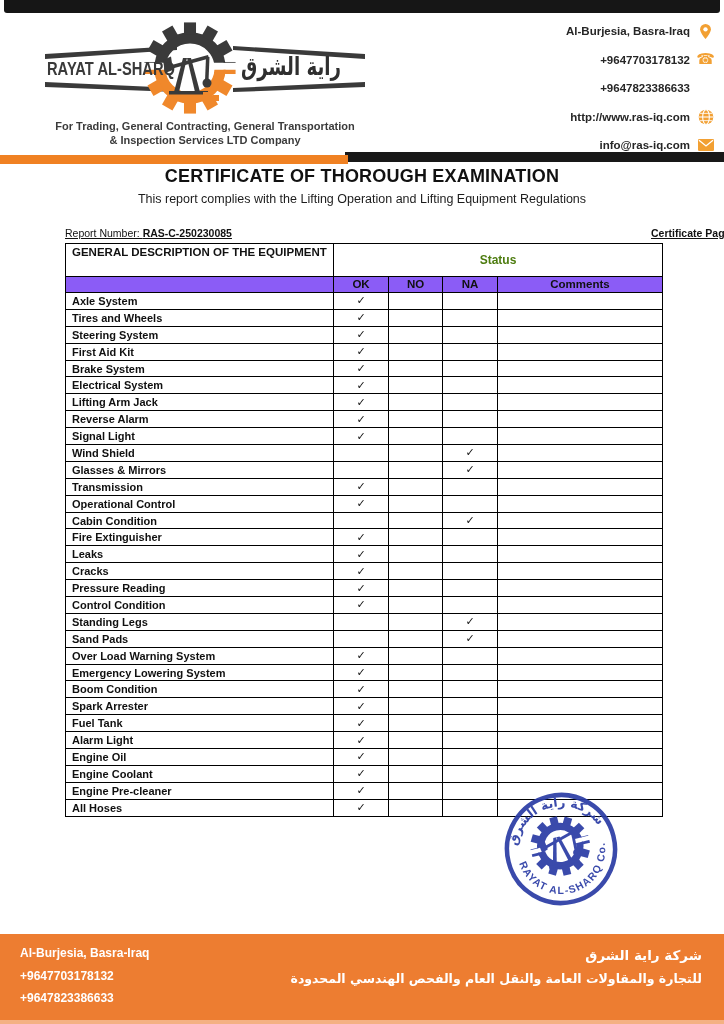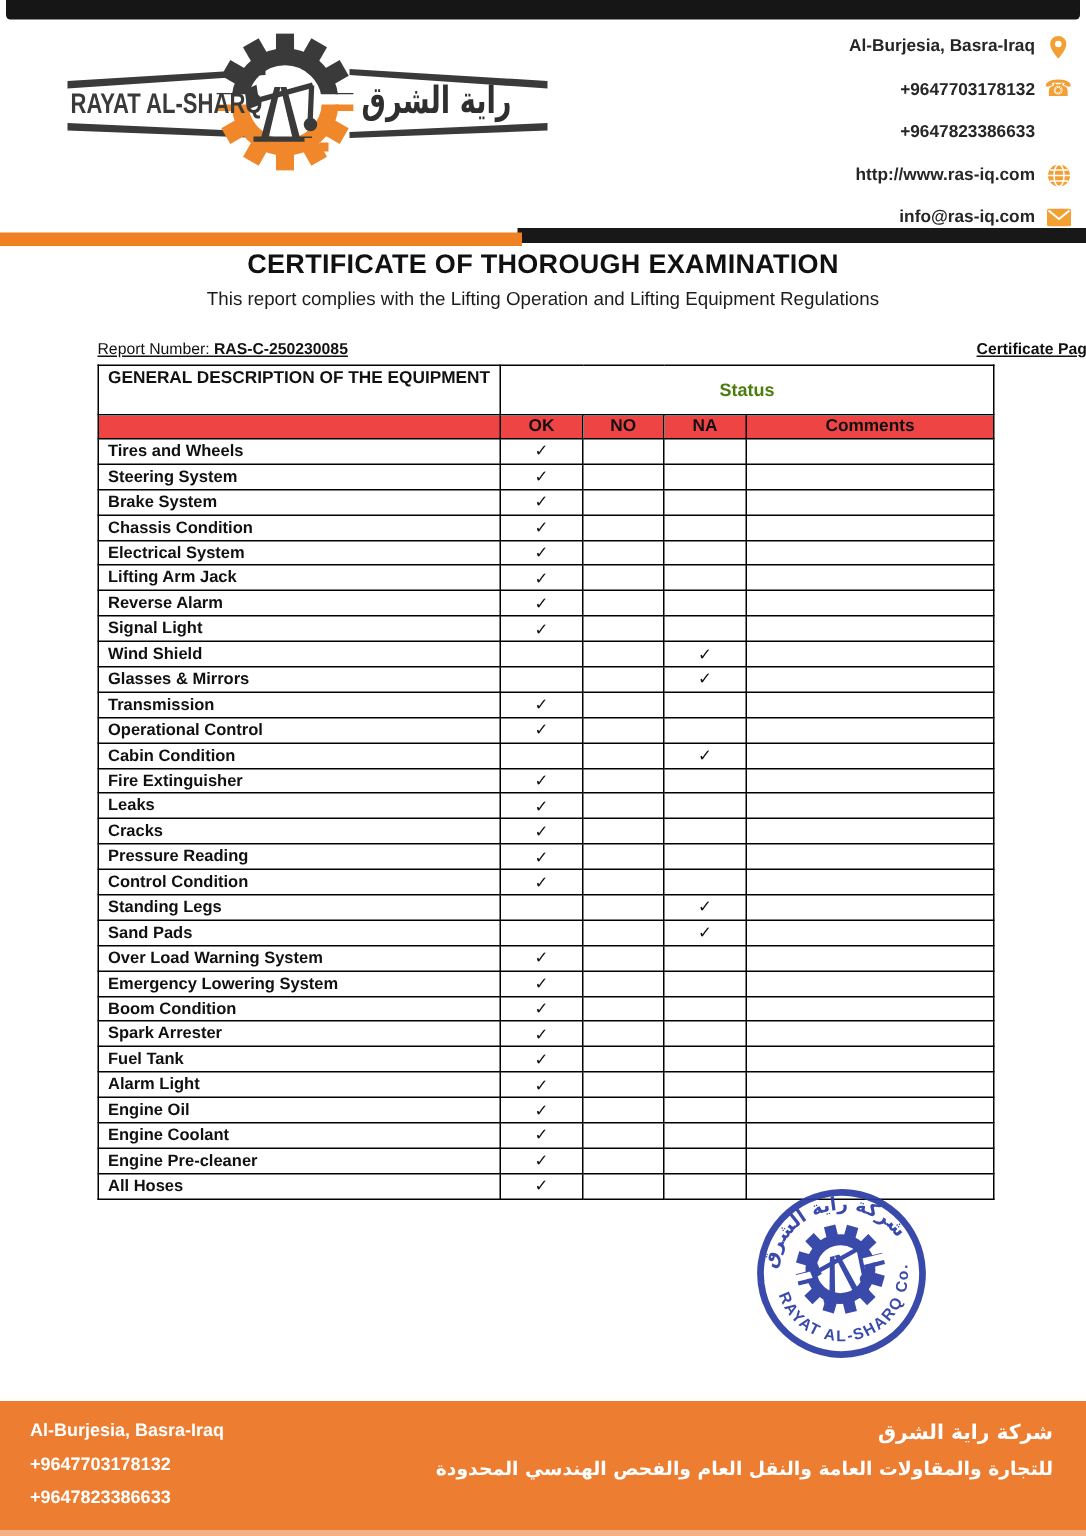--- a/index.html
+++ b/index.html
@@ -134,6 +134,10 @@
     <text x="256" y="57" text-anchor="middle" font-size="25" font-weight="bold" fill="#2f2f2f" font-family="DejaVu Sans" textLength="100" lengthAdjust="spacingAndGlyphs">راية الشرق</text>
   </svg>
 
+  <div class="tagline">
+    <div>For Trading, General Contracting, General Transportation</div>
+    <div>&amp; Inspection Services LTD Company</div>
+  </div>
 
   <div class="contact">
     <div class="contact-row">

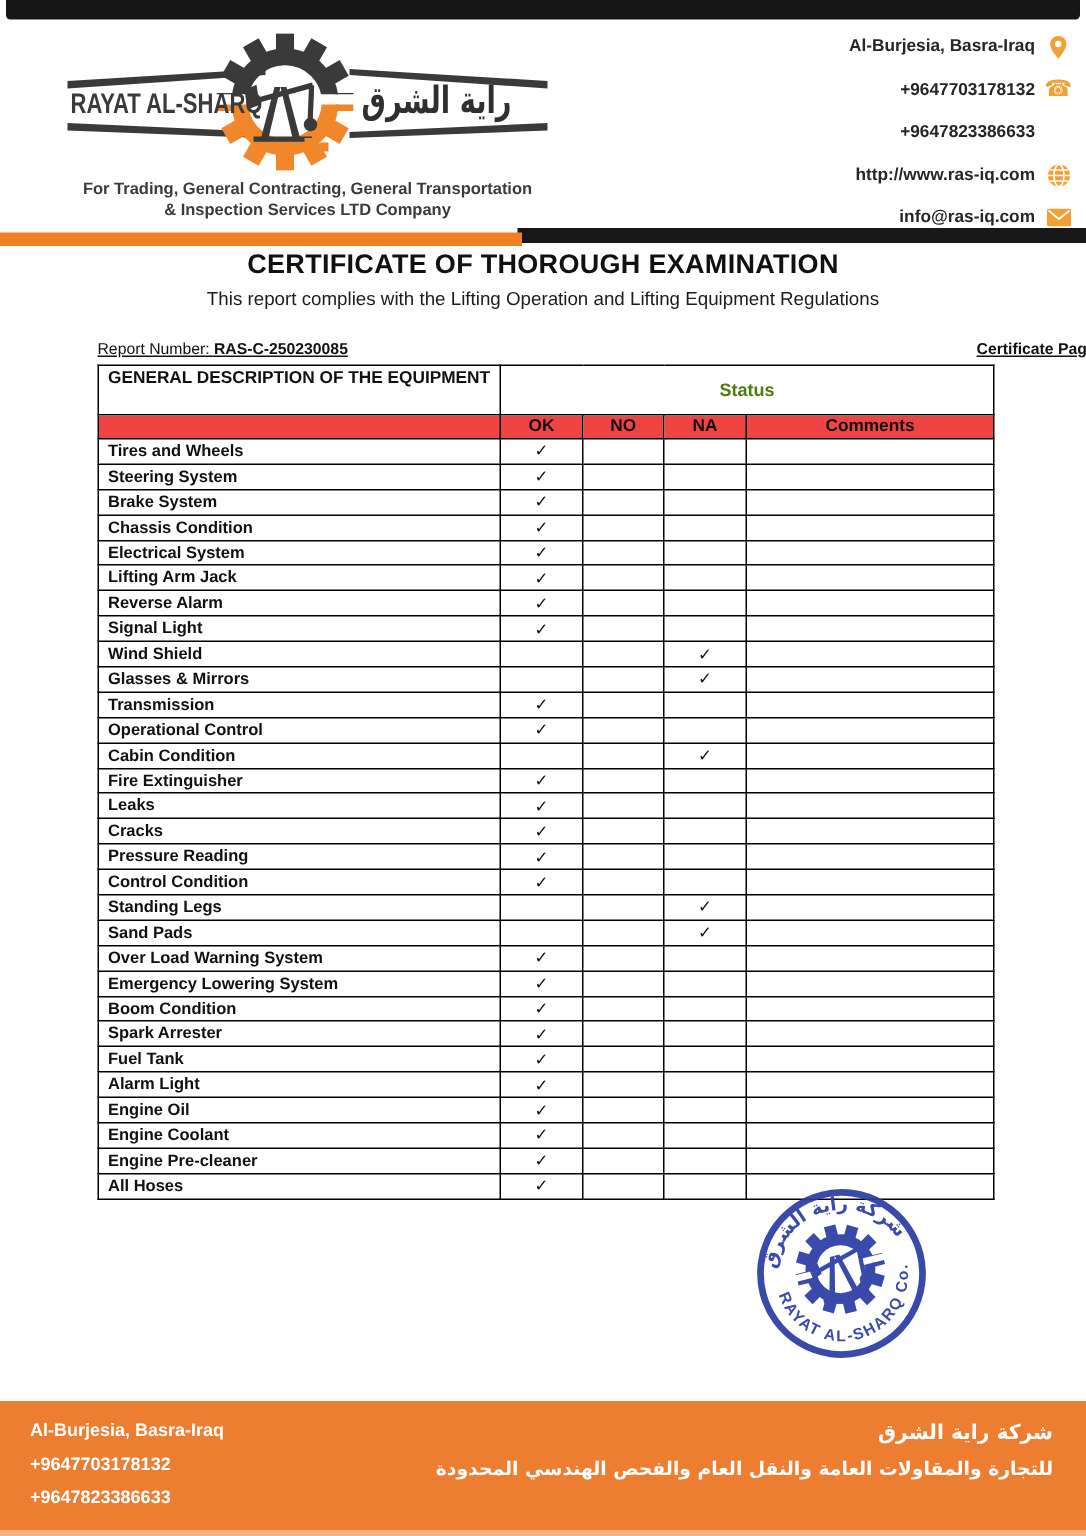--- a/index.html
+++ b/index.html
@@ -44,7 +44,7 @@
   .eq-table th,.eq-table td{border:1px solid #000;overflow:hidden;white-space:nowrap;}
   .desc-h{height:15.5px;text-align:left;padding:0 0 16px 6px;font-weight:bold;font-size:11.5px;color:#111;}
   .status-h{height:15.5px;text-align:center;font-weight:bold;font-size:12px;color:#4d7c0f;}
-  .orange-row th{background:#ef4444;height:15.5px;font-size:11.5px;font-weight:bold;
+  .orange-row th{background:#8b5cf6;height:15.5px;font-size:11.5px;font-weight:bold;
                  color:#111;text-align:center;padding:0;}
   .eq-table tbody td{height:15.9px;font-size:11px;font-weight:bold;color:#101010;padding:0;}
   .label-cell{padding-left:6px !important;text-align:left;}

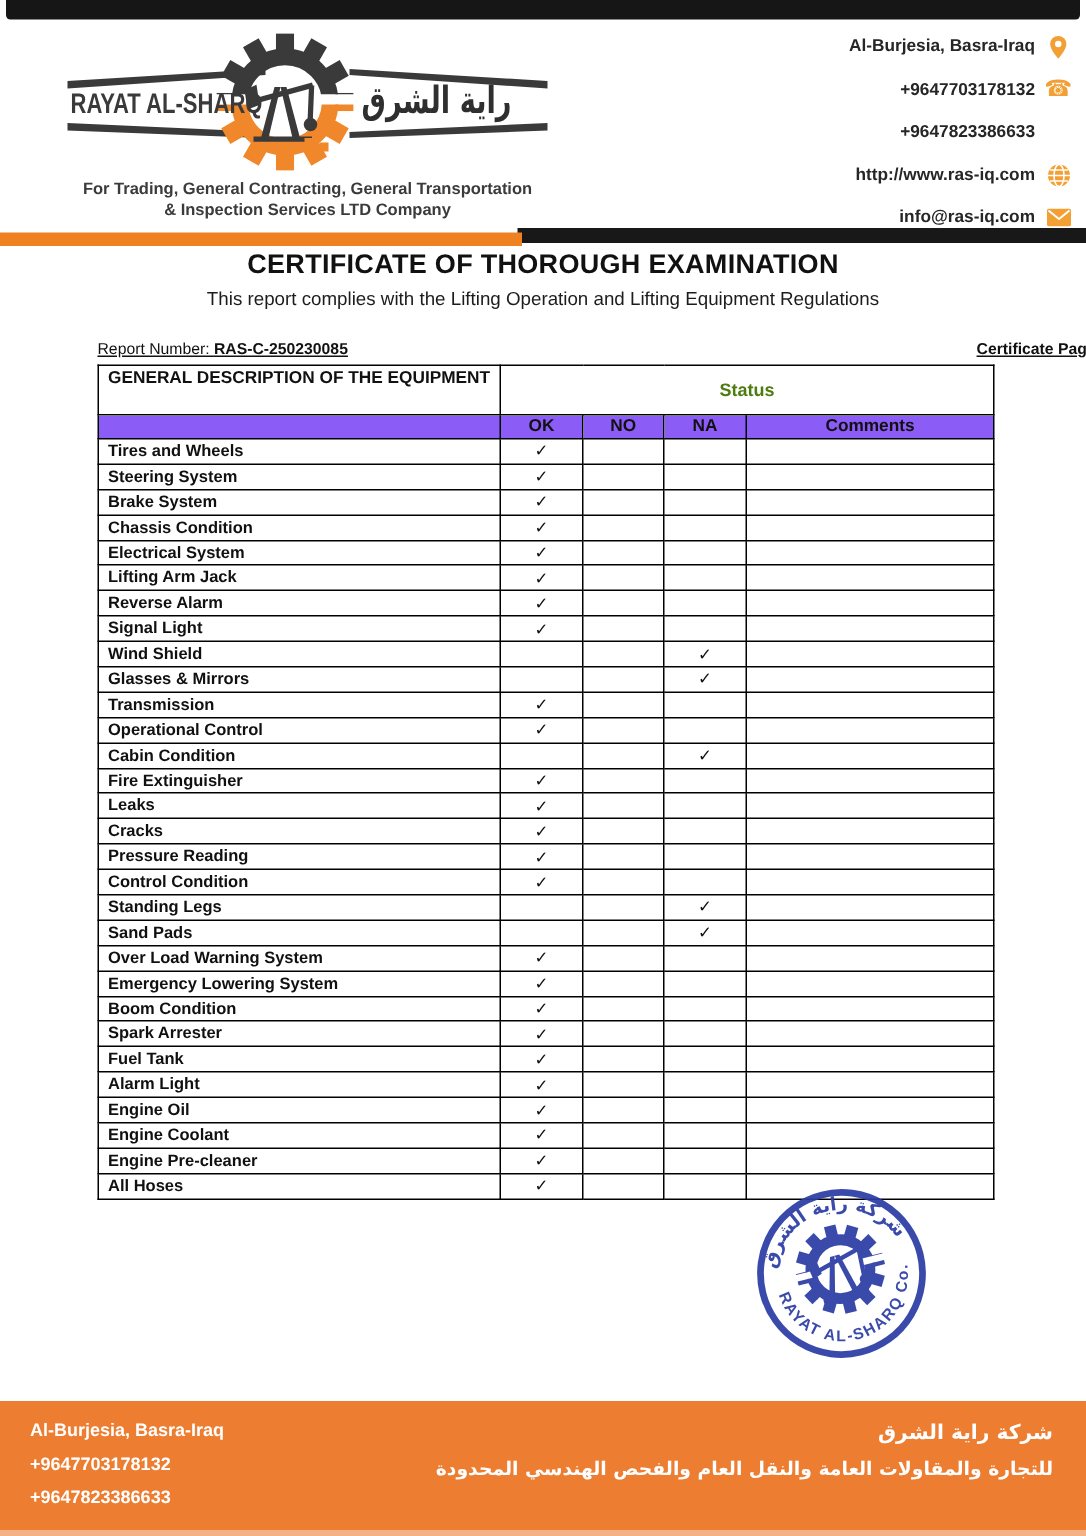--- a/index.html
+++ b/index.html
@@ -216,6 +216,13 @@
     </thead>
     <tbody>
         <tr>
+      <td class="label-cell">Axle System</td>
+      <td class="check-cell">✓</td>
+      <td class="check-cell"></td>
+      <td class="check-cell"></td>
+      <td class="check-cell"></td>
+    </tr>
+        <tr>
       <td class="label-cell">Tires and Wheels</td>
       <td class="check-cell">✓</td>
       <td class="check-cell"></td>

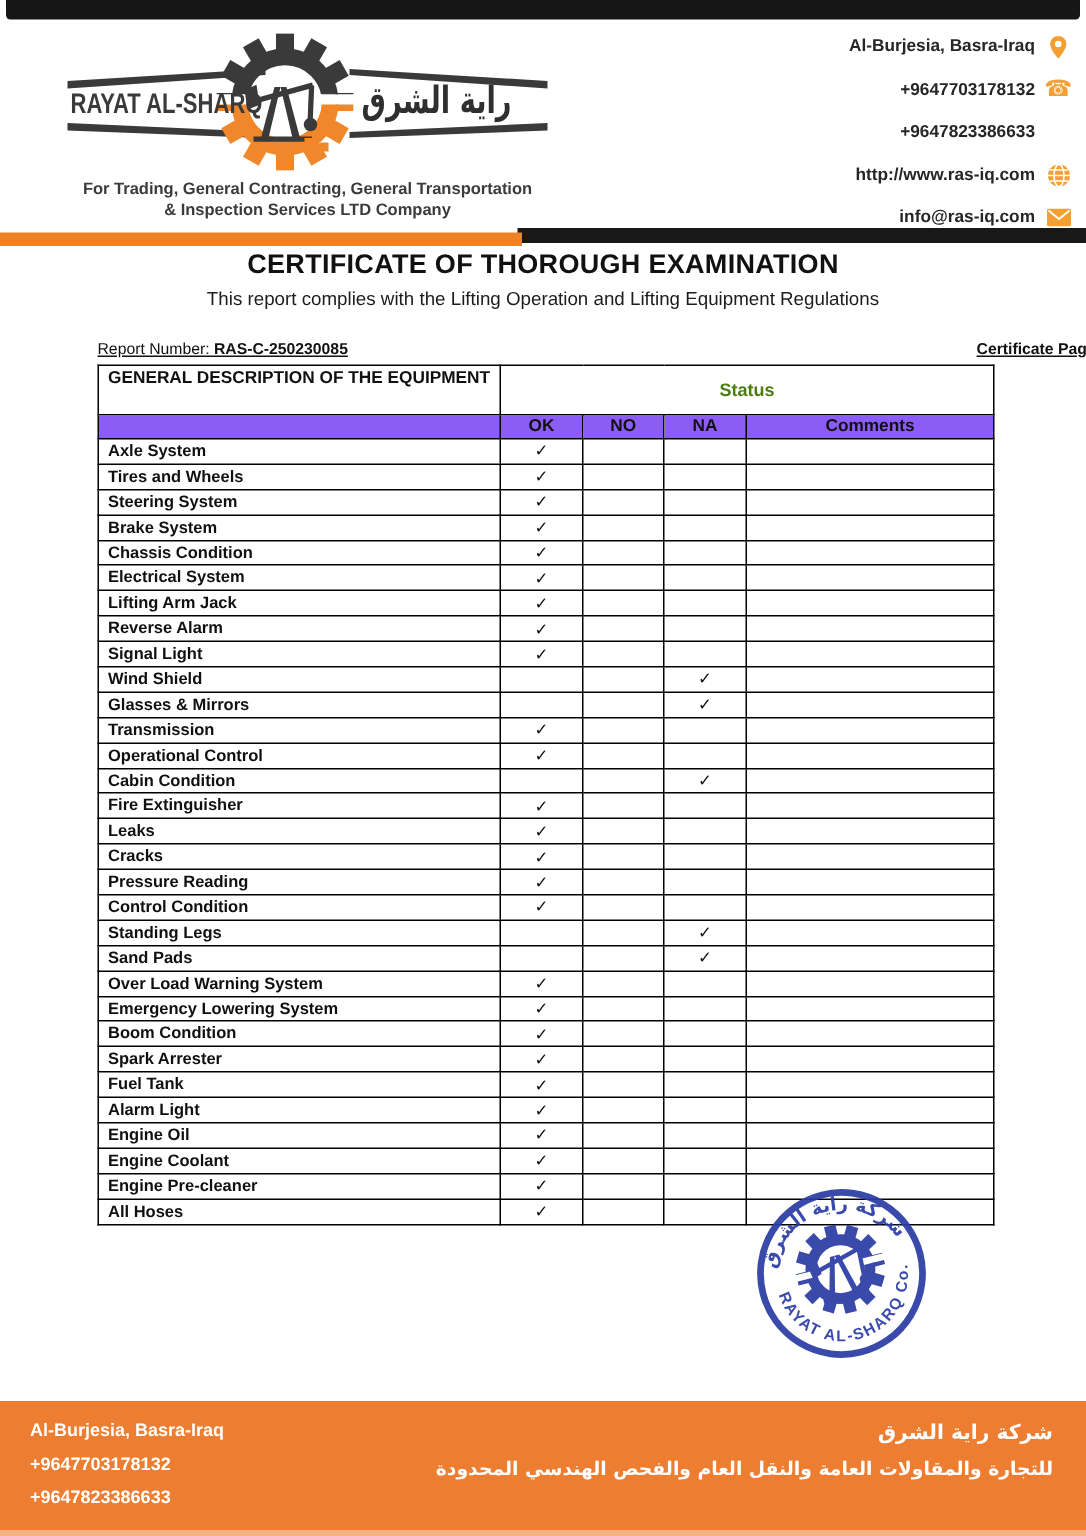--- a/index.html
+++ b/index.html
@@ -237,6 +237,13 @@
       <td class="check-cell"></td>
     </tr>
         <tr>
+      <td class="label-cell">First Aid Kit</td>
+      <td class="check-cell">✓</td>
+      <td class="check-cell"></td>
+      <td class="check-cell"></td>
+      <td class="check-cell"></td>
+    </tr>
+        <tr>
       <td class="label-cell">Brake System</td>
       <td class="check-cell">✓</td>
       <td class="check-cell"></td>

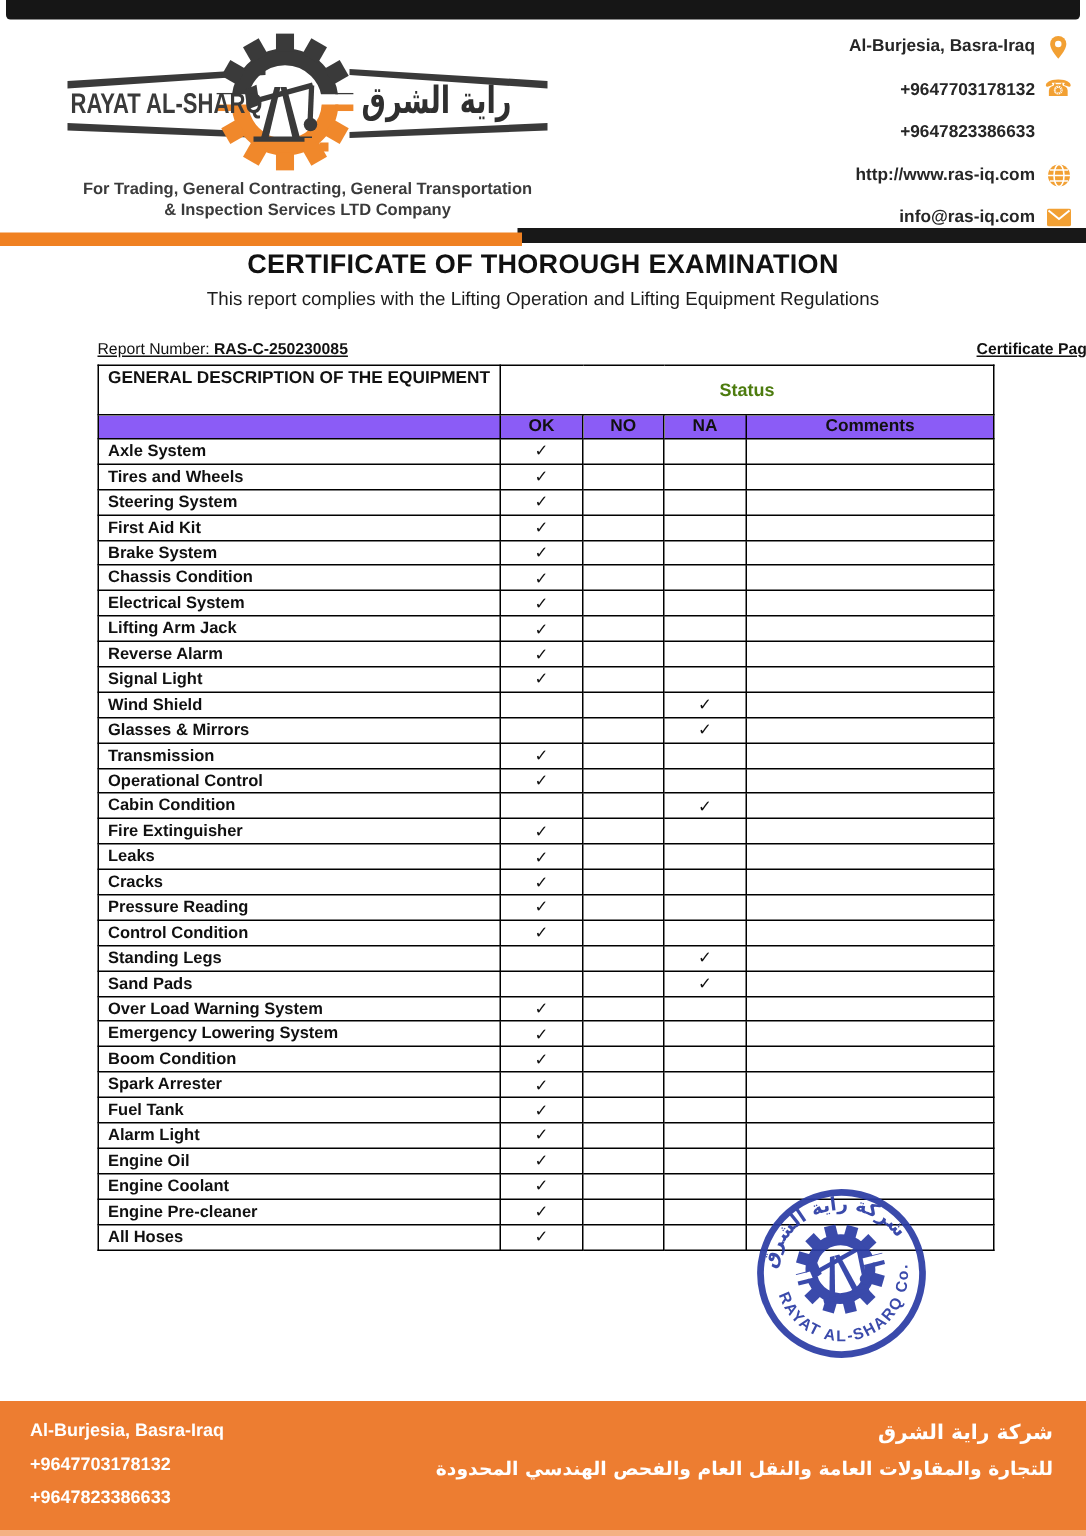--- a/index.html
+++ b/index.html
@@ -251,13 +251,6 @@
       <td class="check-cell"></td>
     </tr>
         <tr>
-      <td class="label-cell">Chassis Condition</td>
-      <td class="check-cell">✓</td>
-      <td class="check-cell"></td>
-      <td class="check-cell"></td>
-      <td class="check-cell"></td>
-    </tr>
-        <tr>
       <td class="label-cell">Electrical System</td>
       <td class="check-cell">✓</td>
       <td class="check-cell"></td>

